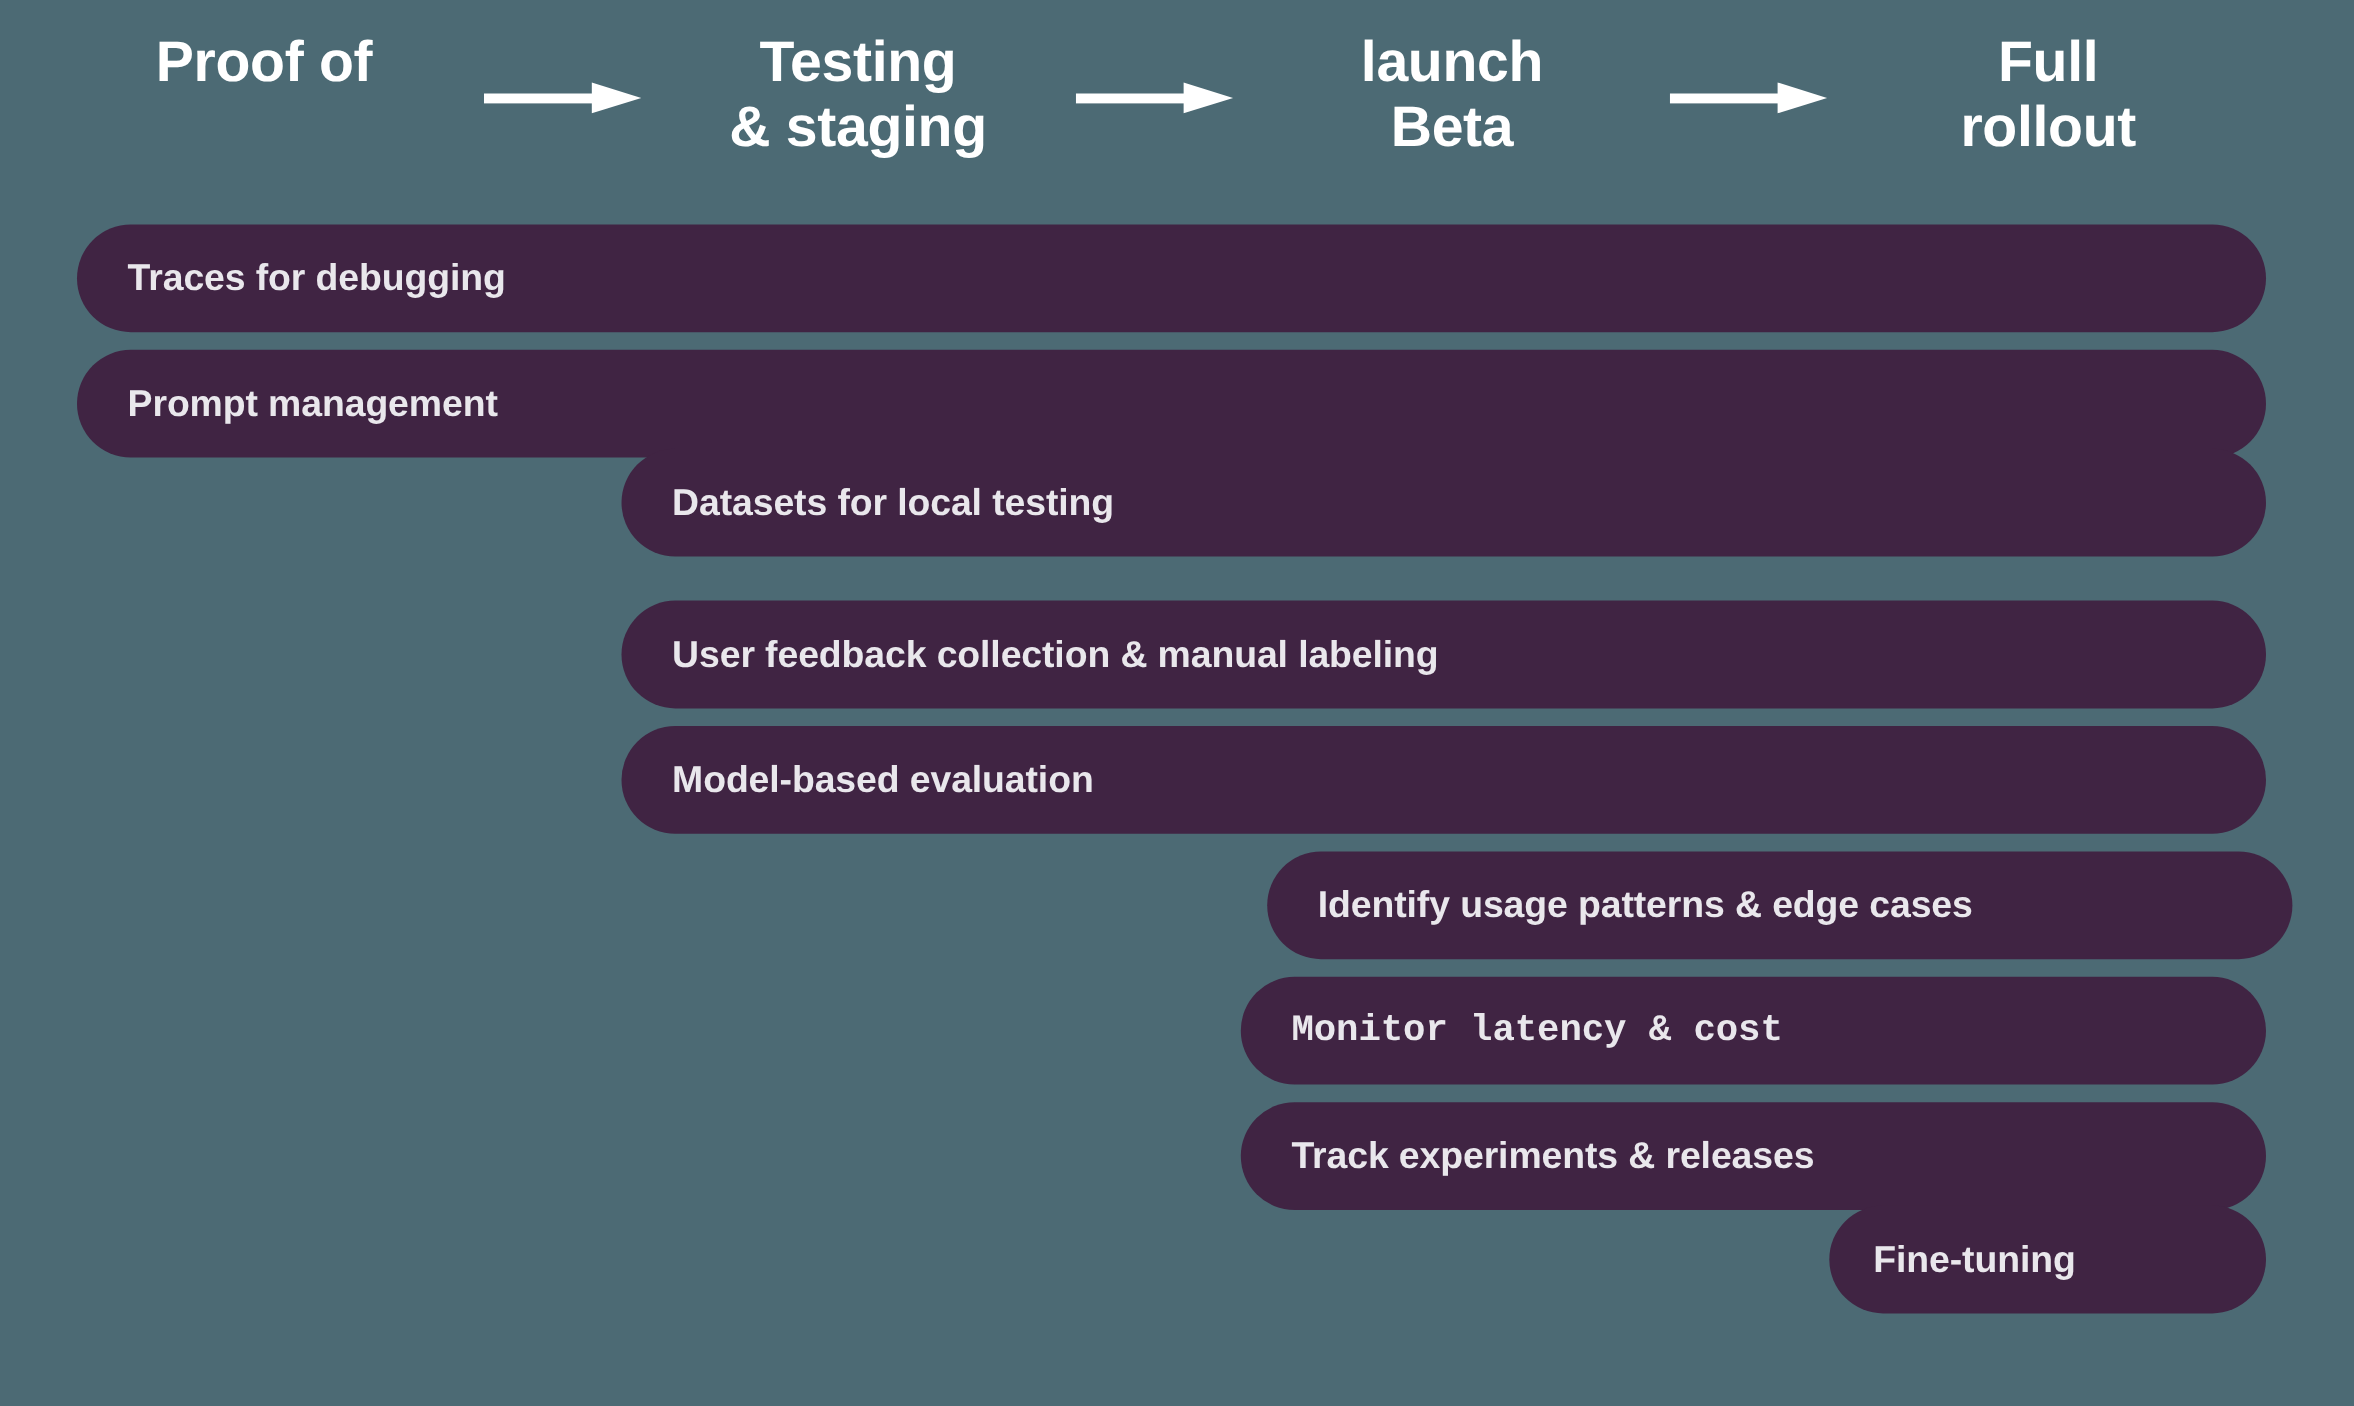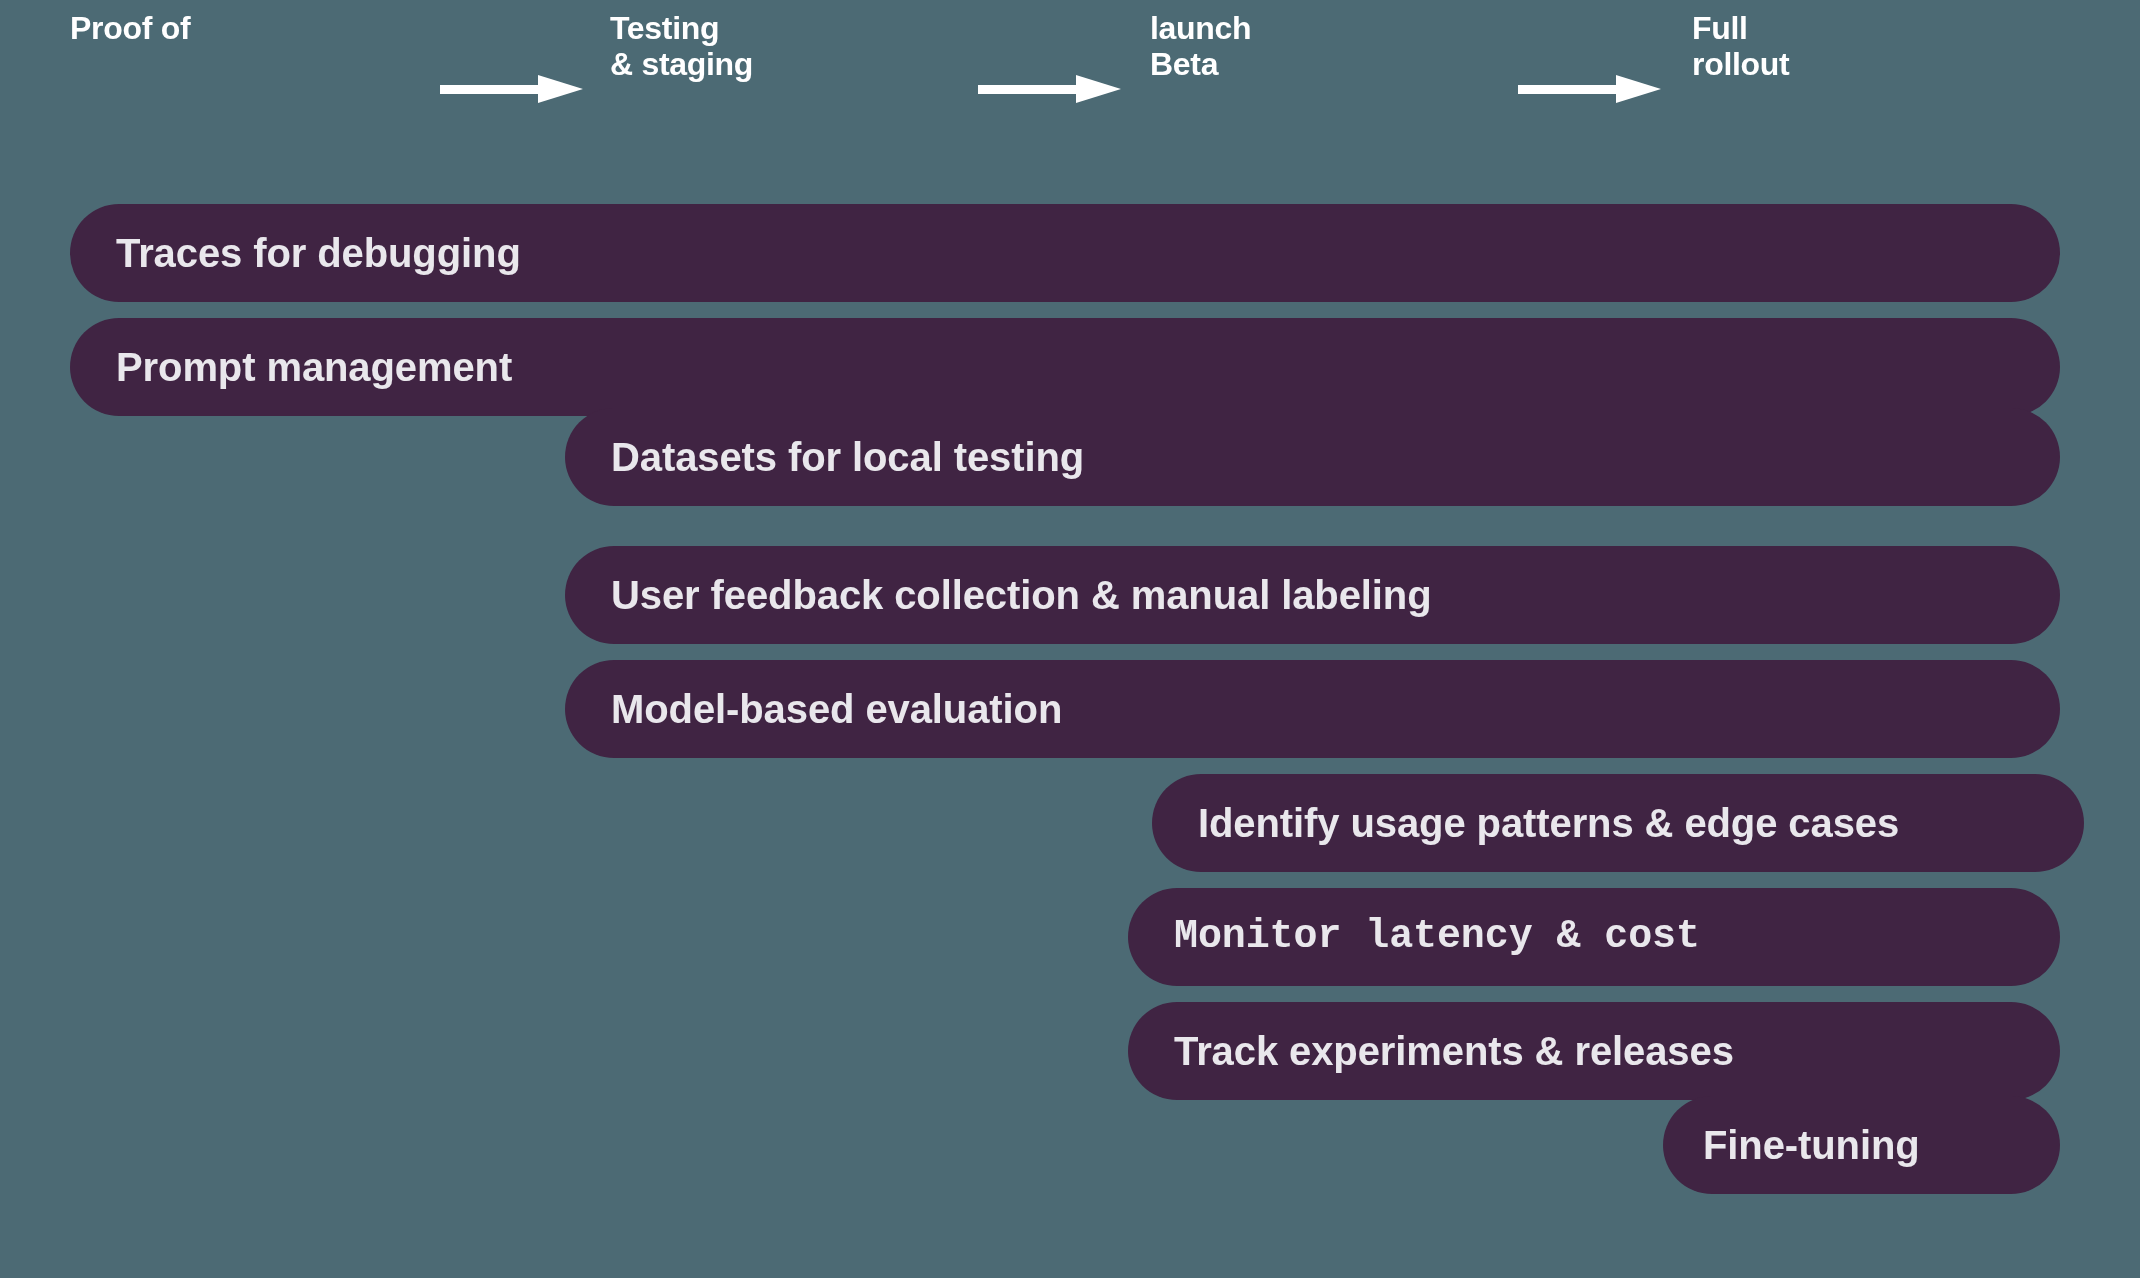--- a/index.html
+++ b/index.html
@@ -22,10 +22,11 @@
   
   .stage-header {
     position: absolute;
-    top: 10px;
+    top: 28px;
     width: 340px;
+    text-align: center;
     color: #ffffff;
-    font-size: 32px;
+    font-size: 52px;
     font-weight: 700;
     line-height: 1.13;
     letter-spacing: -0.3px;

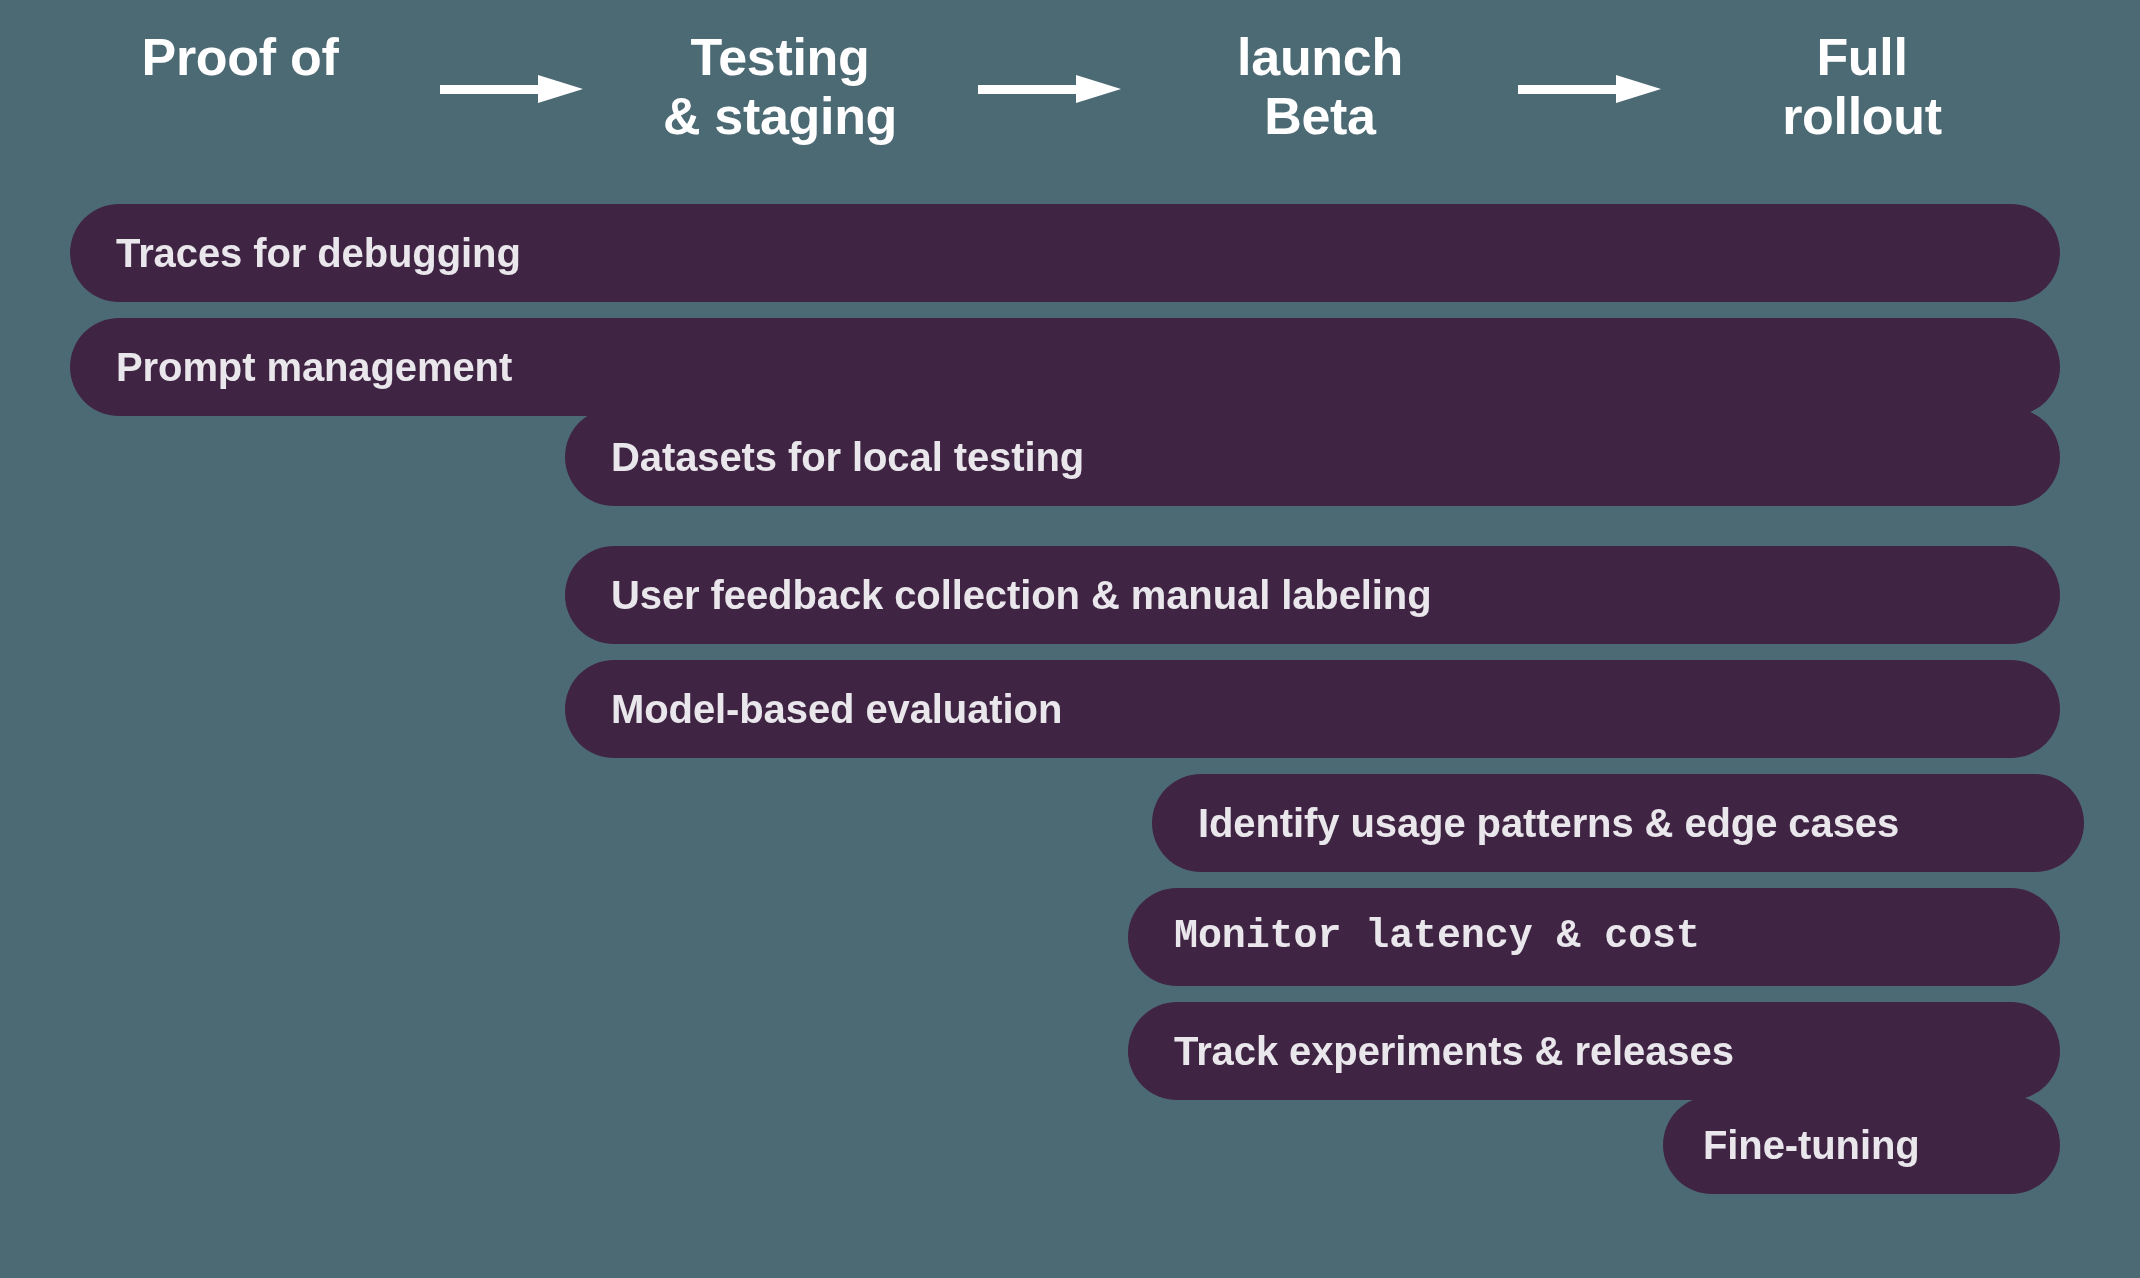--- a/index.html
+++ b/index.html
@@ -54,7 +54,7 @@
   }
   .bar-label {
     color: #e9e7ec;
-    font-size: 40px;
+    font-size: 34px;
     font-weight: 700;
     letter-spacing: -0.1px;
     line-height: 1;

